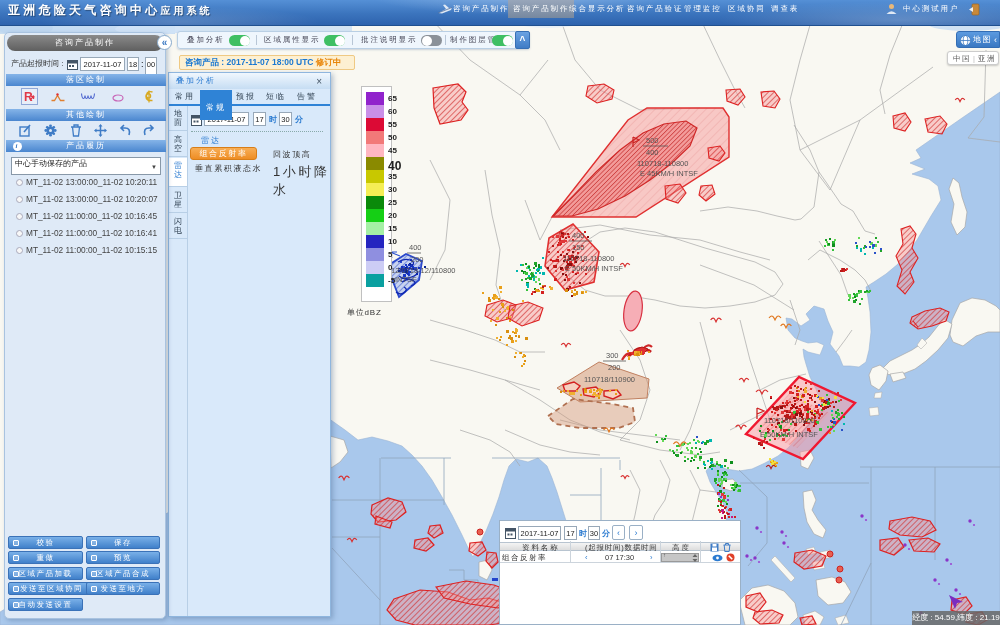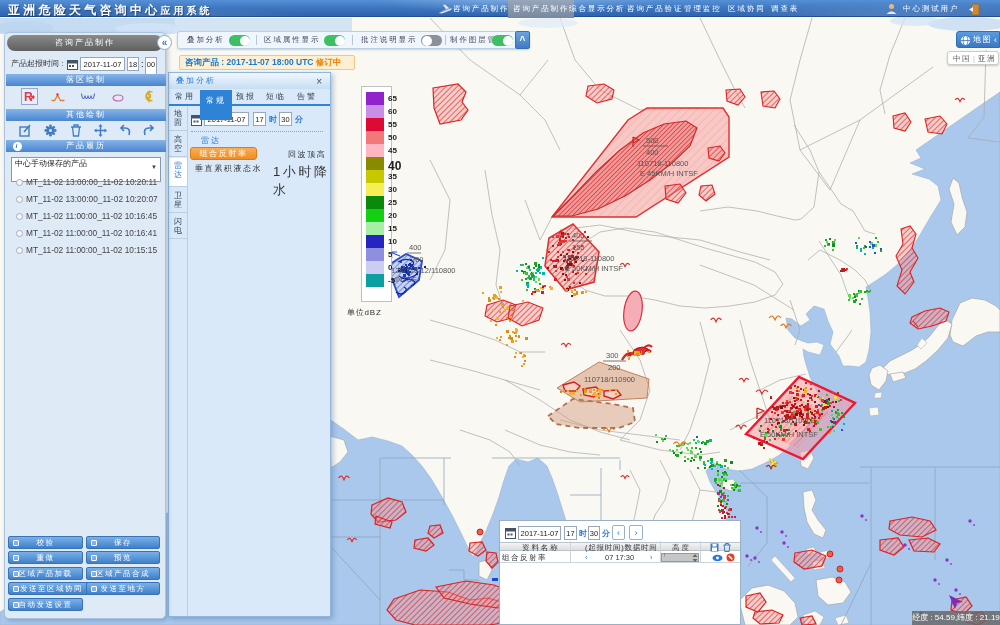--- a/index.html
+++ b/index.html
@@ -8,7 +8,7 @@
 .ml { font-size:7.5px; fill:#555; font-family:"Liberation Sans",sans-serif; }
 
 
-#topbar { position:absolute; left:0; top:0; width:1000px; height:17px;
+#topbar { position:absolute; left:0; top:0; width:1000px; height:26px;
   background:radial-gradient(ellipse 220px 30px at 520px -6px,rgba(255,255,255,.30),rgba(255,255,255,0) 70%),radial-gradient(ellipse 260px 26px at 900px 20px,rgba(255,255,255,.22),rgba(255,255,255,0) 70%),radial-gradient(ellipse 200px 22px at 180px 22px,rgba(255,255,255,.18),rgba(255,255,255,0) 70%),linear-gradient(180deg,#5590d6 0%,#3b74bd 55%,#2e63ad 100%); border-bottom:1px solid #20508f; z-index:30; }
 #topbar .ttl { position:absolute; left:8px; top:2px; color:#fff; font-family:"Liberation Sans",sans-serif; font-weight:bold; font-size:12px; letter-spacing:.27em; text-shadow:1px 1px 1px rgba(0,0,0,.4); }
 #topbar .ttl2 { font-size:10px; font-family:"Liberation Sans",sans-serif; font-weight:bold; letter-spacing:.3em; }

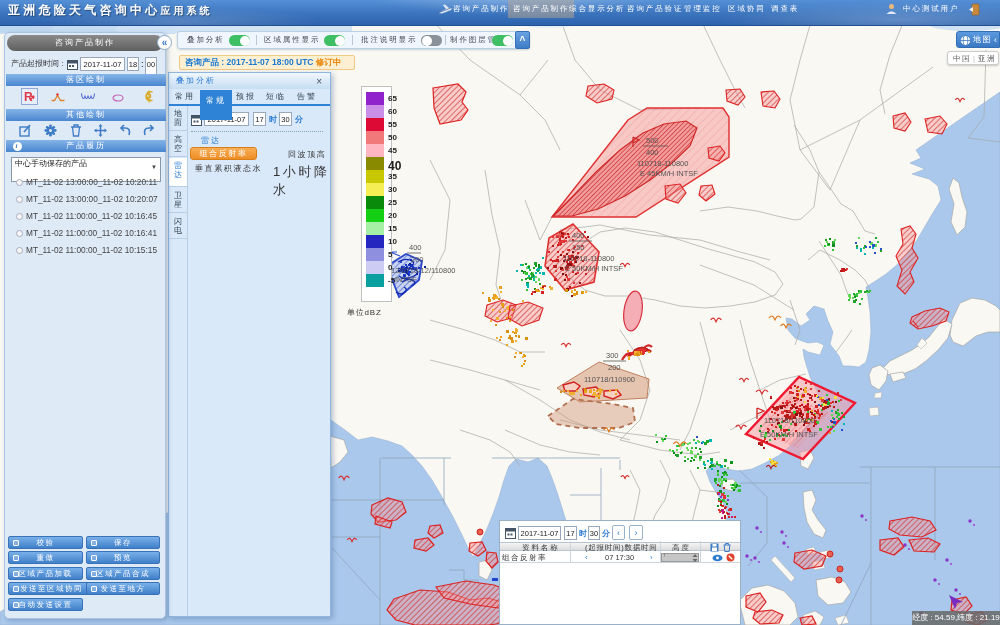--- a/index.html
+++ b/index.html
@@ -51,7 +51,7 @@
 #ahead { position:absolute; left:0; top:0; width:161px; height:16px; background:linear-gradient(180deg,#f0f7fe,#c6ddf3); color:#2a7ad0; font-size:8px; letter-spacing:.25em; line-height:16px; padding-left:7px; }
 #ax { position:absolute; right:6px; top:1px; color:#456; font-size:10px; }
 .atab { position:absolute; top:17px; height:30px; line-height:14px; font-size:8px; color:#345; letter-spacing:.25em; z-index:22; }
-.atab.act { background:#2f83d6; color:#fff; padding:4px 6px; }
+.atab.act { background:#2f83d6; color:#fff; padding:11px 6px; }
 #atabline { position:absolute; left:0; top:31px; width:161px; height:2px; background:#2f83d6; }
 .vtab { position:absolute; left:0; width:18px; text-align:center; font-size:8px; color:#345; line-height:9px; padding-top:3px; border-bottom:1px solid #b8cfe6; }
 .vtab.act { background:#fff; color:#2a7ad0; }

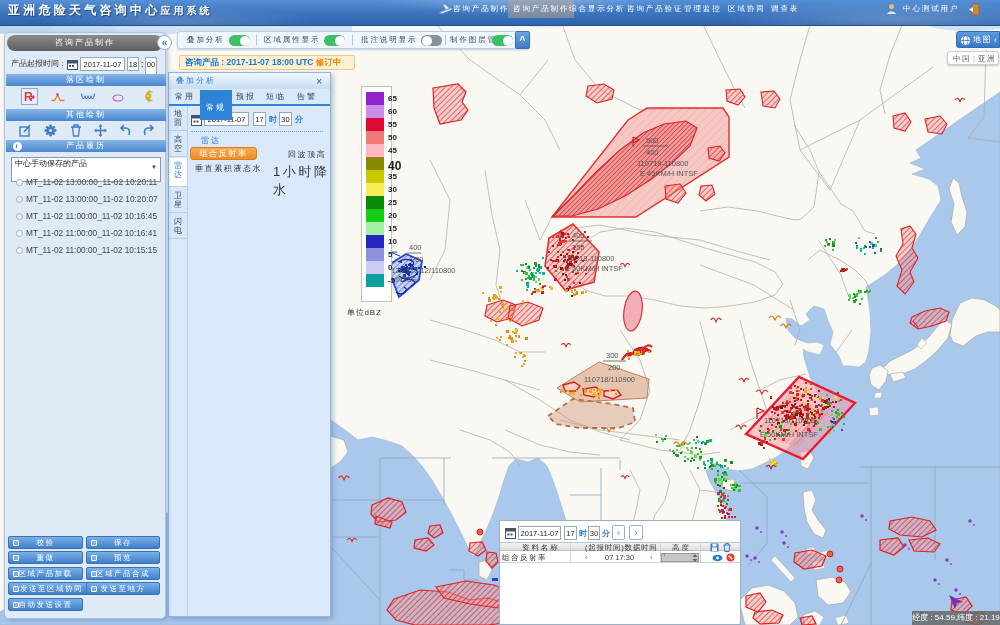--- a/index.html
+++ b/index.html
@@ -1312,7 +1312,7 @@
  <div style="position:absolute;left:22px;top:58px;width:132px;border-top:1px dotted #8aa;"></div>
  <span style="position:absolute;left:32px;top:62px;font-size:8px;color:#2a7ad0;letter-spacing:.25em">雷达</span>
  <span style="position:absolute;left:21px;top:74px;width:67px;height:13px;background:linear-gradient(180deg,#f8ae56,#ee8d24);border:1px solid #d87e18;border-radius:3px;color:#fff;font-size:8px;letter-spacing:.2em;text-align:center;line-height:12px">组合反射率</span>
- <span style="position:absolute;left:119px;top:76px;font-size:8px;color:#333;letter-spacing:.2em">回波顶高</span>
+ <span style="position:absolute;left:104px;top:76px;font-size:8px;color:#333;letter-spacing:.2em">回波顶高</span>
  <span style="position:absolute;left:26px;top:90px;font-size:8px;color:#333;letter-spacing:.2em">垂直累积液态水</span>
  <span style="position:absolute;left:104px;top:90px;font-size:13px;color:#333;letter-spacing:.2em">1小时降水</span>
 </div>

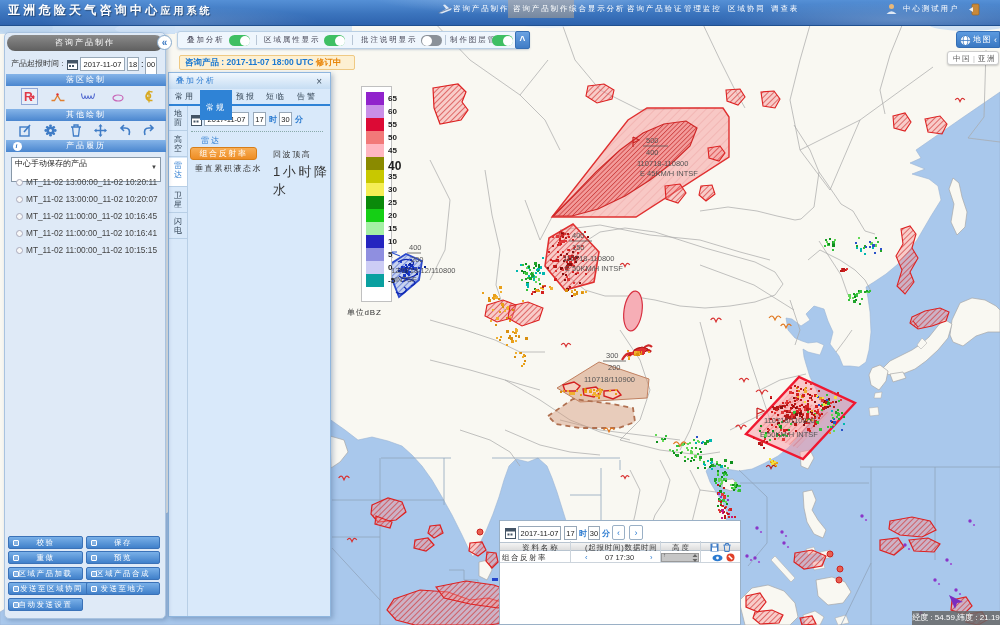--- a/index.html
+++ b/index.html
@@ -1261,7 +1261,7 @@
         <path d="M3,11 q-2,-7 4,-7 l4,0 M8,1 L11,4 L8,7" fill="none" stroke="#3f7cc6" stroke-width="1.6"></path>
       </svg>
  <div class="lhead" style="top:107px"><span style="position:absolute;left:7px;top:1.5px;width:9px;height:9px;border-radius:50%;background:#fff;color:#3a7ac4;font-size:7px;line-height:9px;font-family:'Liberation Serif',serif;font-style:italic;font-weight:bold">i</span>产品履历</div>
- <div class="sel" style="left:6px;top:124px;width:150px;height:25px">中心手动保存的产品<span style="position:absolute;right:3px;top:0;color:#444;font-size:6px;top:3px">▼</span></div>
+ <div class="sel" style="left:6px;top:124px;width:150px;height:18px">中心手动保存的产品<span style="position:absolute;right:3px;top:0;color:#444;font-size:6px;top:3px">▼</span></div>
  <span class="radio" style="left:11px;top:146px"></span>
       <span class="ritem" style="left:21px;top:144px">MT_11-02 13:00:00_11-02 10:20:11</span>
       <span class="radio" style="left:11px;top:163px"></span>

